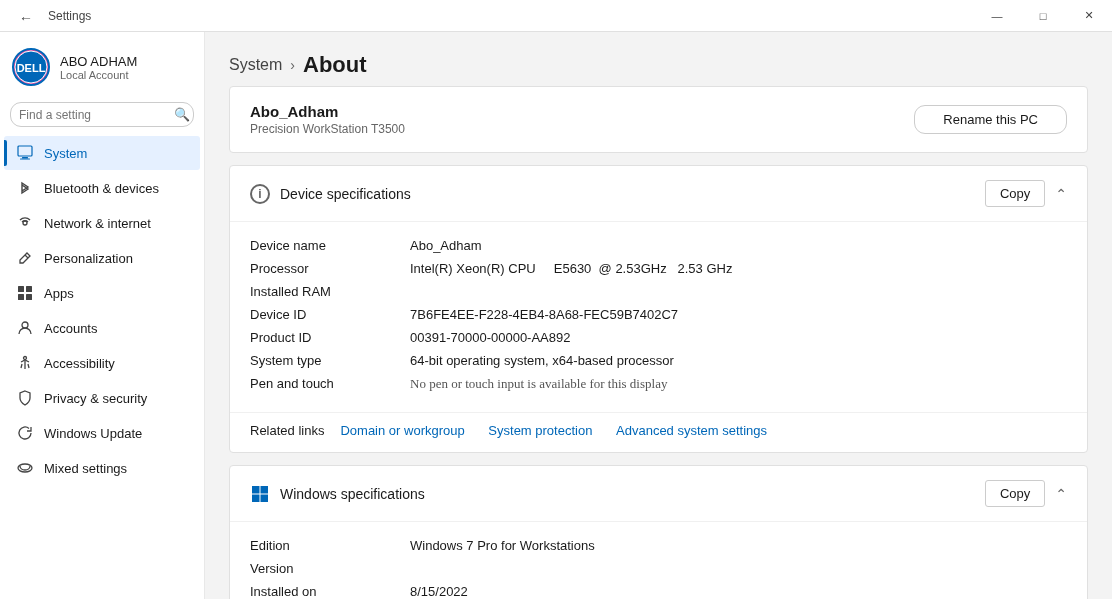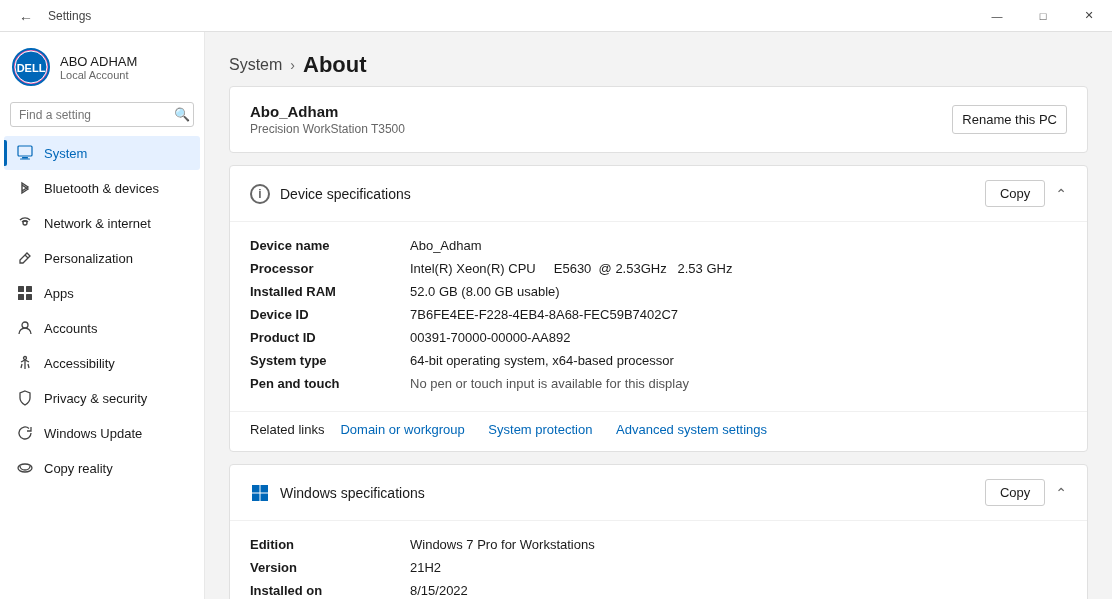--- a/index.html
+++ b/index.html
@@ -99,7 +99,7 @@
       display: flex;
       align-items: center;
       border: 1px solid #ccc;
-      border-radius: 3px;
+      border-radius: 11px;
       background: #fff;
       padding: 4px 8px;
     }

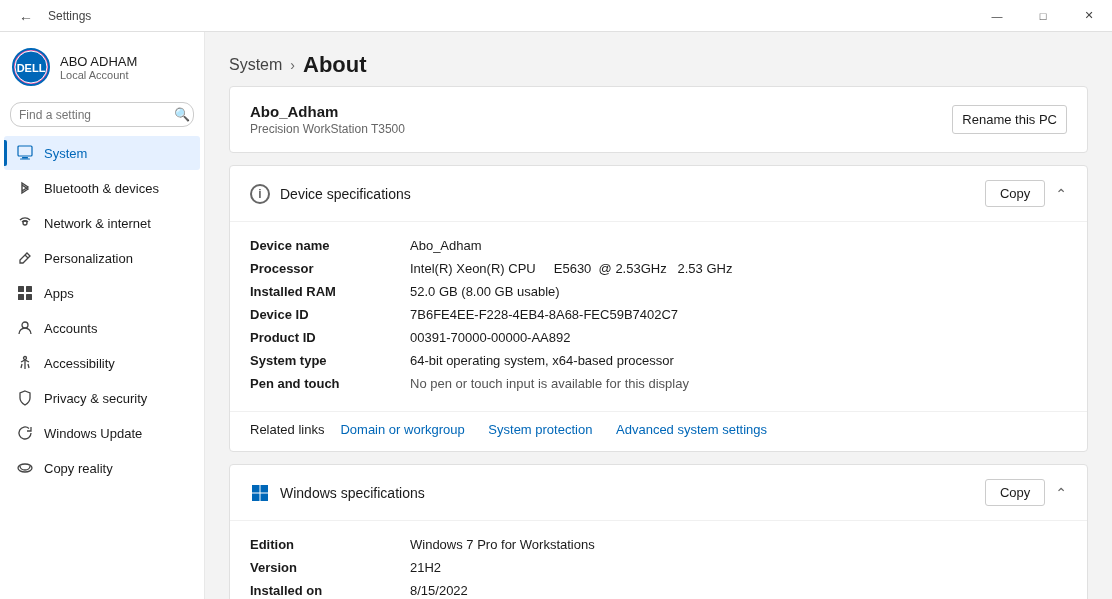--- a/index.html
+++ b/index.html
@@ -192,8 +192,8 @@
     .rename-btn {
       background: #fff;
       border: 1px solid #ccc;
-      border-radius: 3px;
-      padding: 6px 9px;
+      border-radius: 11px;
+      padding: 6px 28px;
       font-size: 13px;
       cursor: pointer;
       color: #1a1a1a;

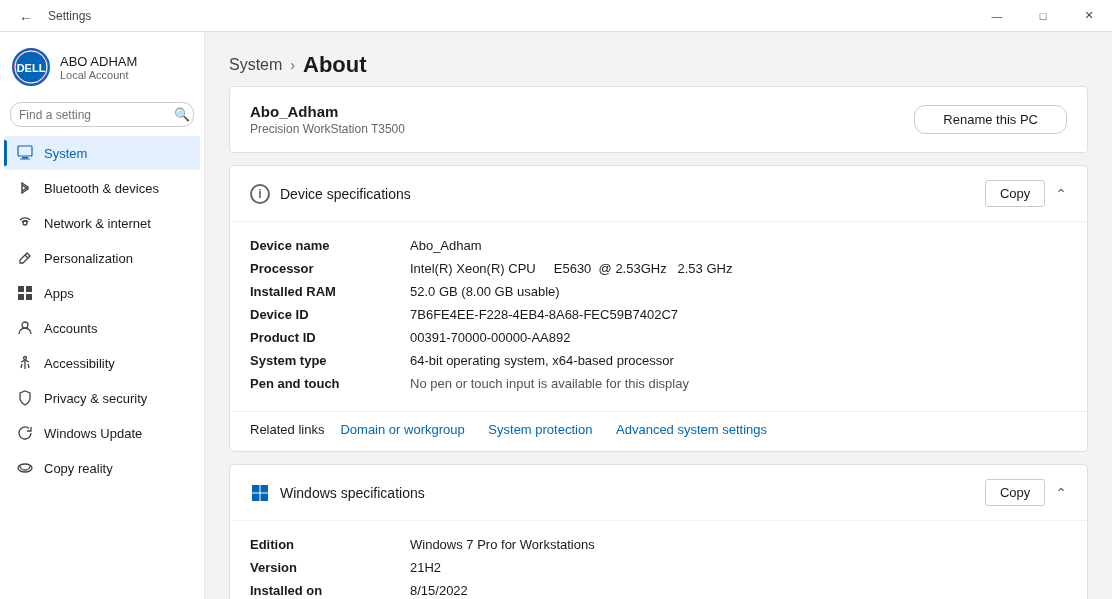--- a/index.html
+++ b/index.html
@@ -248,7 +248,7 @@
       width: 160px;
       color: #1a1a1a;
       flex-shrink: 0;
-      font-weight: 700;
+      font-weight: 400;
     }
     .spec-value {
       color: #1a1a1a;

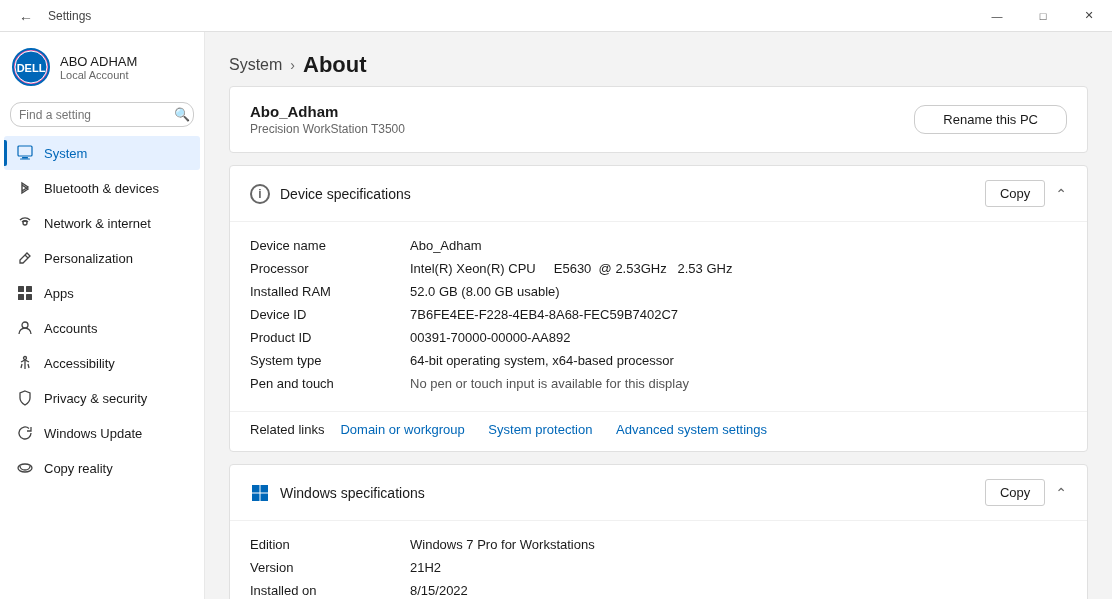--- a/index.html
+++ b/index.html
@@ -495,7 +495,6 @@
 
           <div class="spec-row">
             <span class="spec-label">Installed RAM</span>
-            <span class="spec-value">52.0 GB (8.00 GB usable)</span>
           </div>
 
           <div class="spec-row">

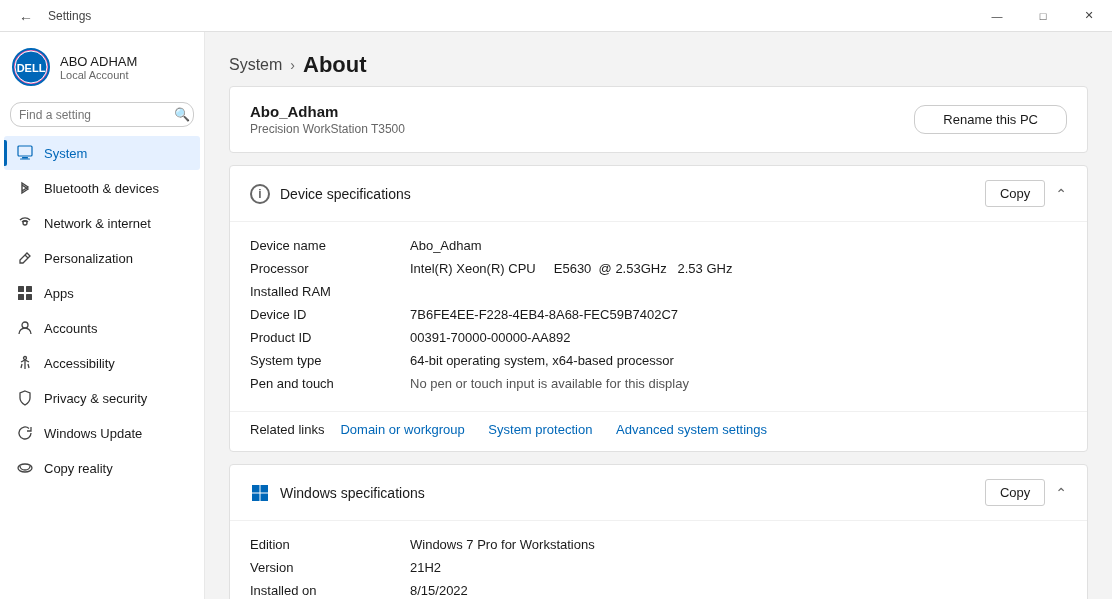--- a/index.html
+++ b/index.html
@@ -254,7 +254,7 @@
       color: #1a1a1a;
       flex: 1;
     }
-    .spec-value.muted { color: #555; }
+    .spec-value.muted { color: #555; font-family: Liberation Serif, serif; }
 
     
     .related-links {

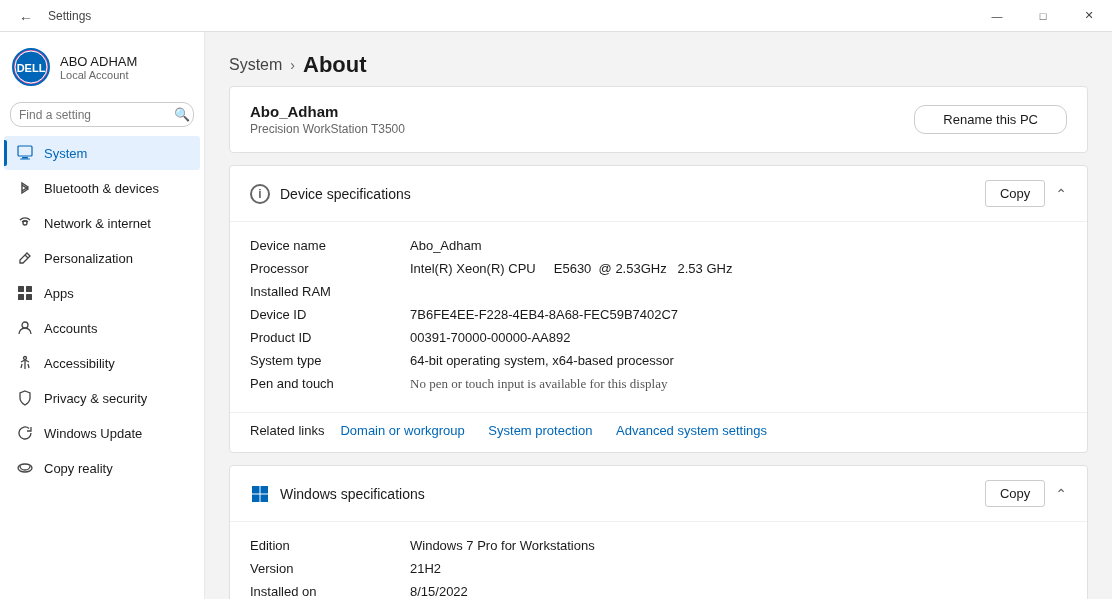--- a/index.html
+++ b/index.html
@@ -448,7 +448,7 @@
               <path d="M3 6c0 2 2 4 5 4s5-2 5-4"></path>
             </svg>
         </span>
-        <span>Copy reality</span>
+        <span>Mixed settings</span>
       </div>
     </nav>
   </div>

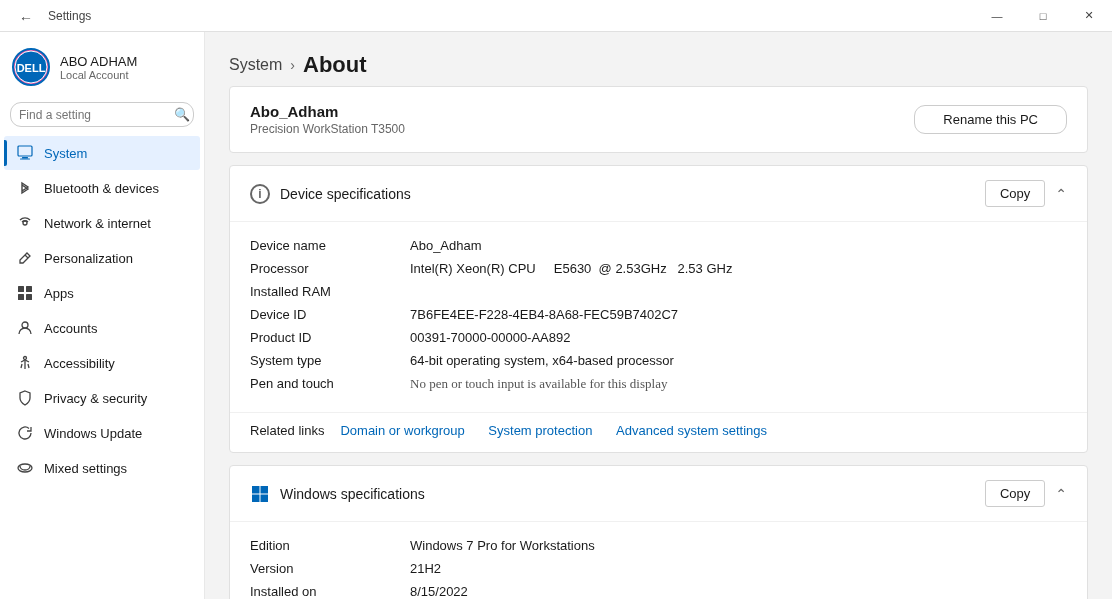--- a/index.html
+++ b/index.html
@@ -556,7 +556,6 @@
           </div>
           <div class="spec-row">
             <span class="spec-label">Version</span>
-            <span class="spec-value">21H2</span>
           </div>
           <div class="spec-row">
             <span class="spec-label">Installed on</span>

